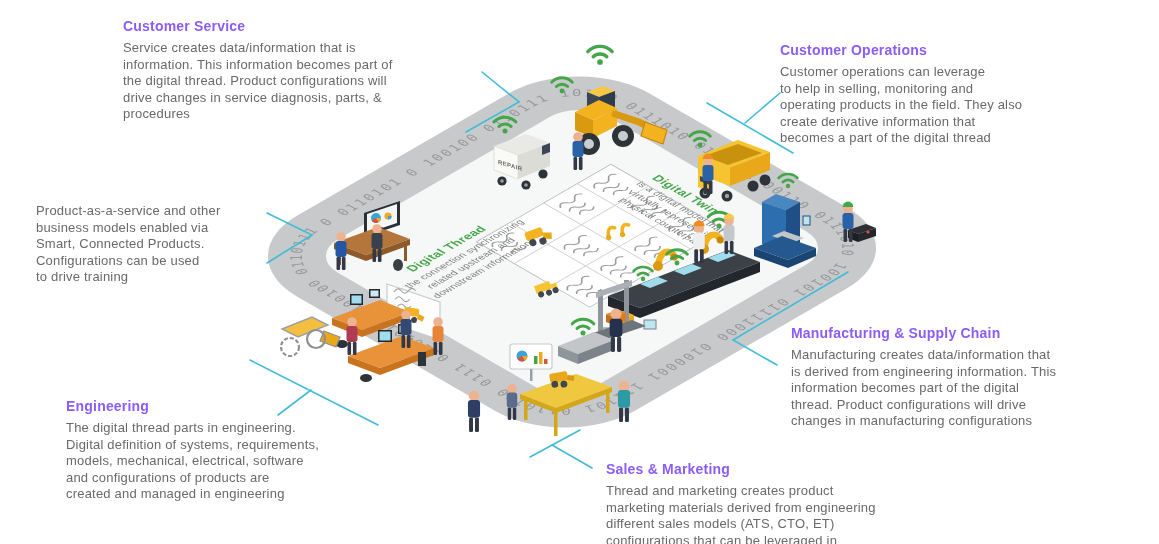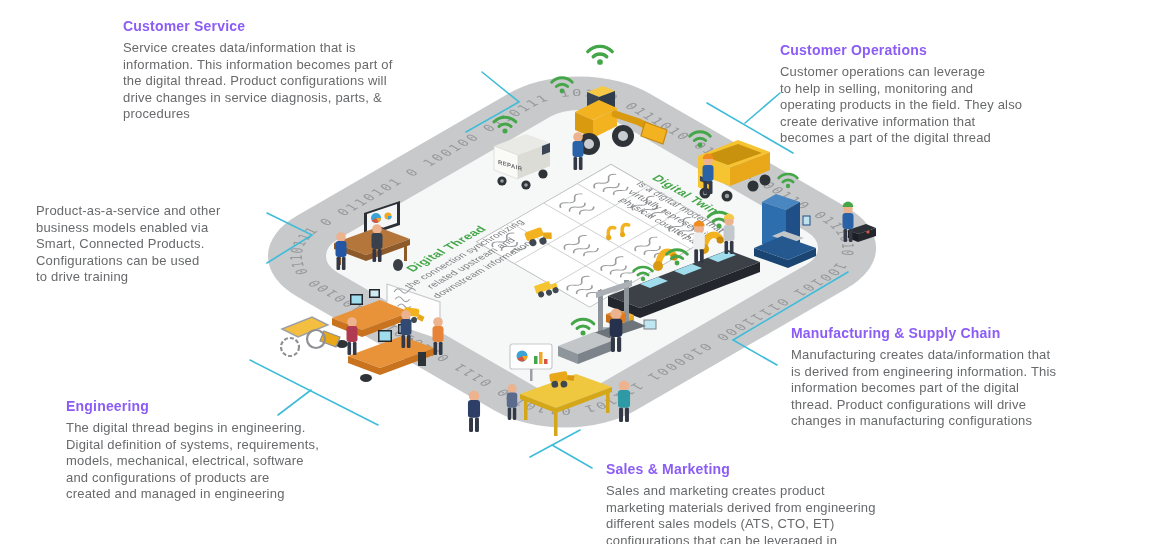--- a/index.html
+++ b/index.html
@@ -370,7 +370,7 @@
 
 <div class="label" style="left:66px;top:398px;">
   <h2>Engineering</h2>
-  <div class="ln">The digital thread begins in engineering.</div>
+  <div class="ln">The digital thread parts in engineering.</div>
   <div class="ln">Digital definition of systems, requirements,</div>
   <div class="ln">models, mechanical, electrical, software</div>
   <div class="ln">and configurations of products are</div>

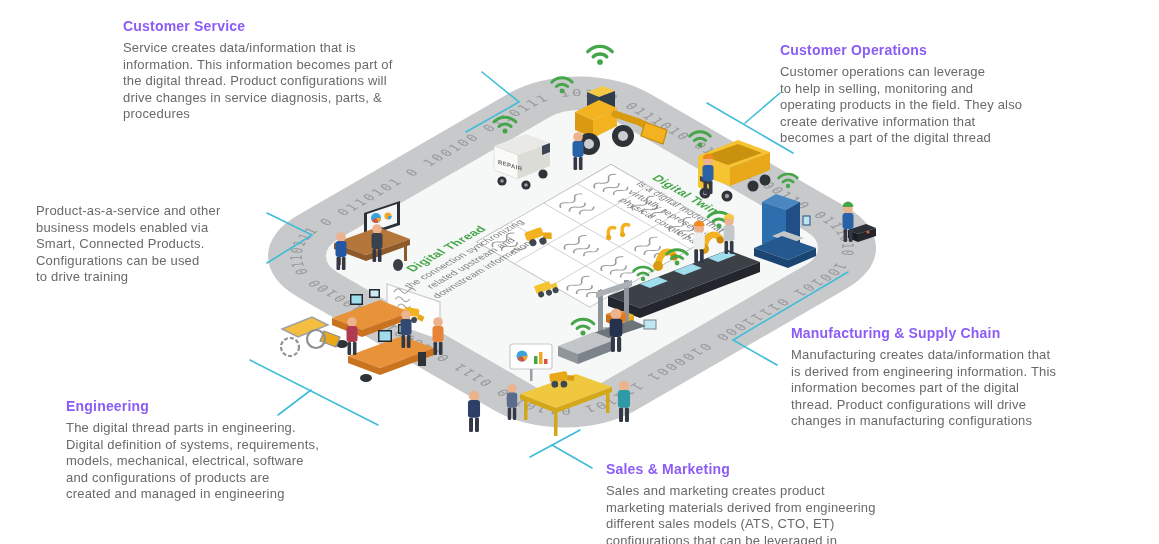--- a/index.html
+++ b/index.html
@@ -379,7 +379,7 @@
 
 <div class="label" style="left:606px;top:461px;">
   <h2>Sales &amp; Marketing</h2>
-  <div class="ln">Sales and marketing creates product</div>
+  <div class="ln">Thread and marketing creates product</div>
   <div class="ln">marketing materials derived from engineering</div>
   <div class="ln">different sales models (ATS, CTO, ET)</div>
   <div class="ln">configurations that can be leveraged in</div>

